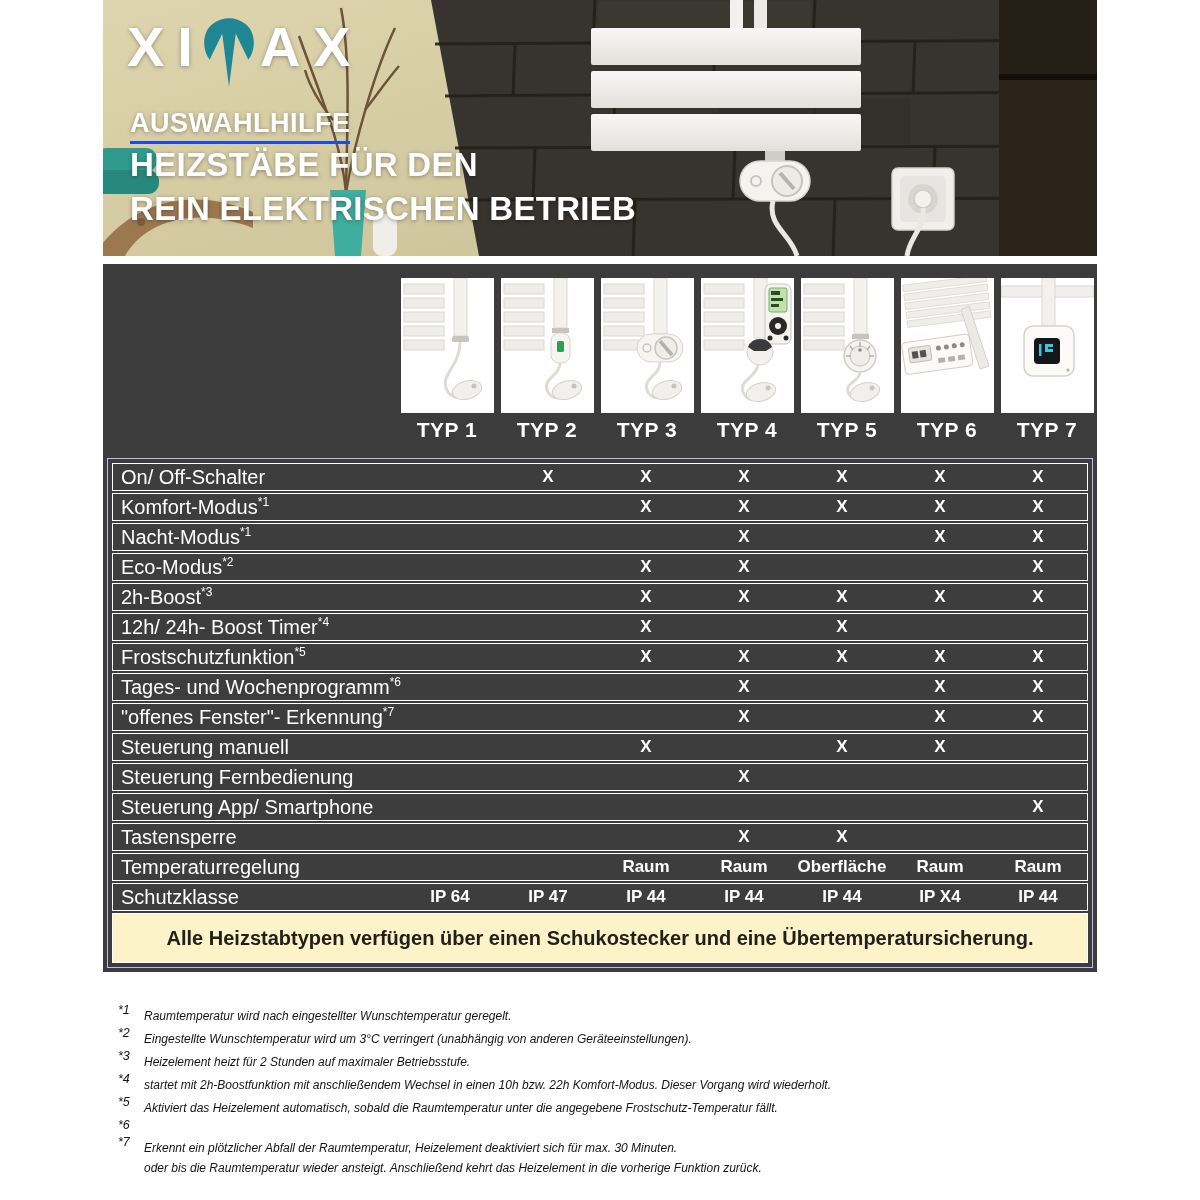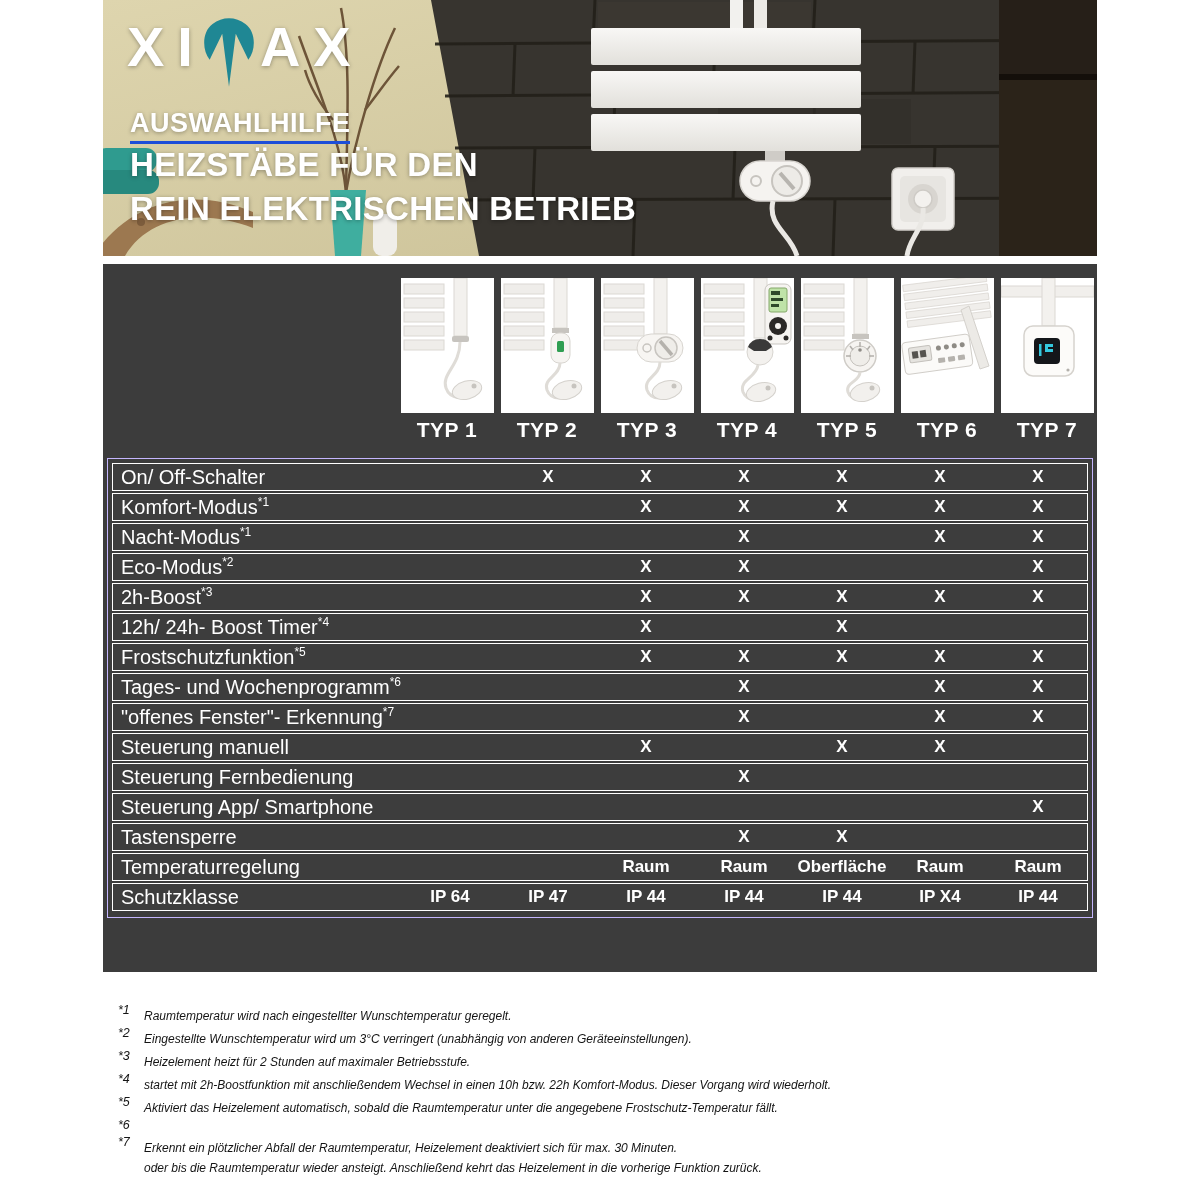--- a/index.html
+++ b/index.html
@@ -451,6 +451,7 @@
             <div class="tval">IP 44</div>
           </div>
         </div>
+      <div class="banner">Alle Heizstabtypen verfügen über einen Schukostecker und eine Übertemperatursicherung.</div>
     </div>
   </div>
 

